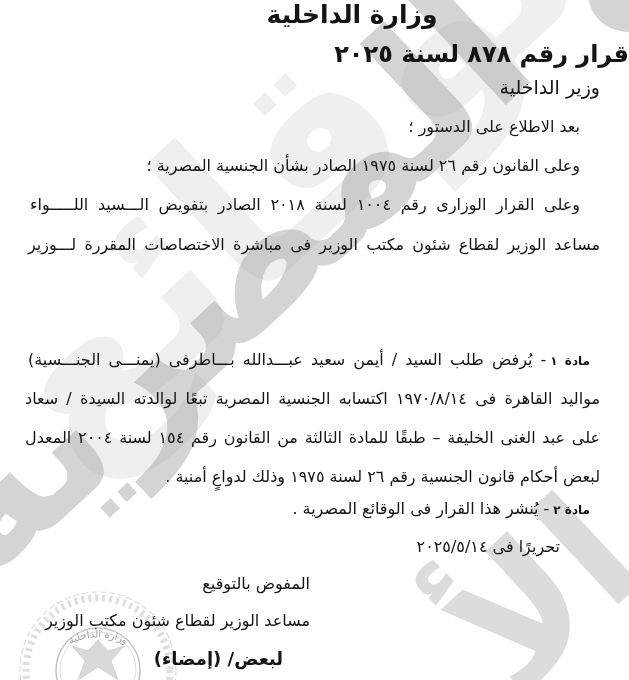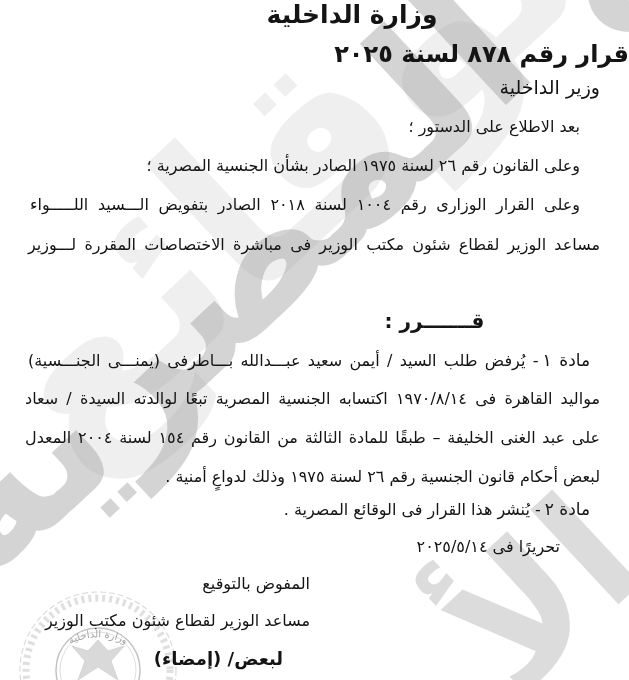--- a/index.html
+++ b/index.html
@@ -94,7 +94,6 @@
   <div class="line p3 just">وعلى القرار الوزارى رقم ١٠٠٤ لسنة ٢٠١٨ الصادر بتفويض الـــسيد اللـــــواء</div>
   <div class="line p4 just">مساعد الوزير لقطاع شئون مكتب الوزير فى مباشرة الاختصاصات المقررة لـــوزير</div>
 
-  <div class="line qarar">قـــــــرر :</div>
 
   <div class="line a1l1 just">
     <span class="art-label">مادة ١</span><span>- يُرفض طلب السيد / أيمن سعيد عبـــدالله بـــاطرفى (يمنـــى الجنـــسية)</span>

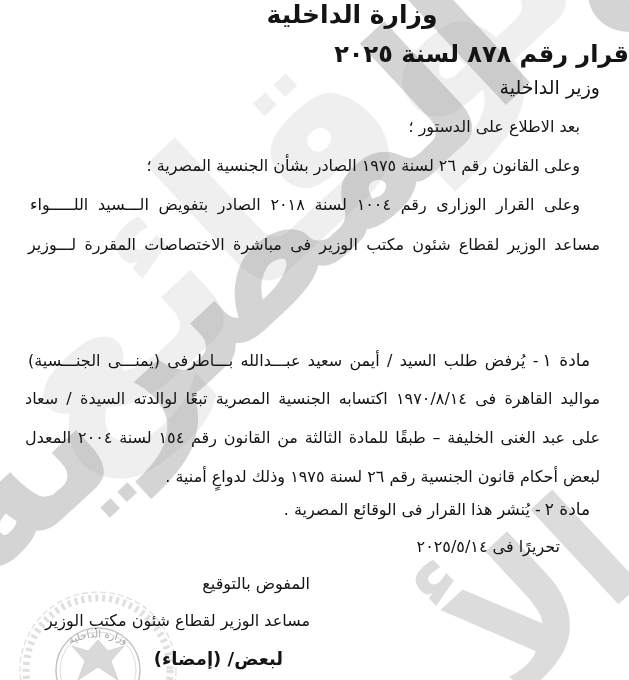--- a/index.html
+++ b/index.html
@@ -60,7 +60,7 @@
   .sig1{top:571px;right:319px;}
   .sig2{top:608px;right:319px;}
   .sig3{top:646px;right:346px;font-size:18px;font-weight:bold;}
-  .art-label{font-weight:normal;font-size:17px;margin-left:4px;}
+  .art-label{font-weight:bold;font-size:12px;margin-left:4px;}
 </style>
 </head>
 <body>

